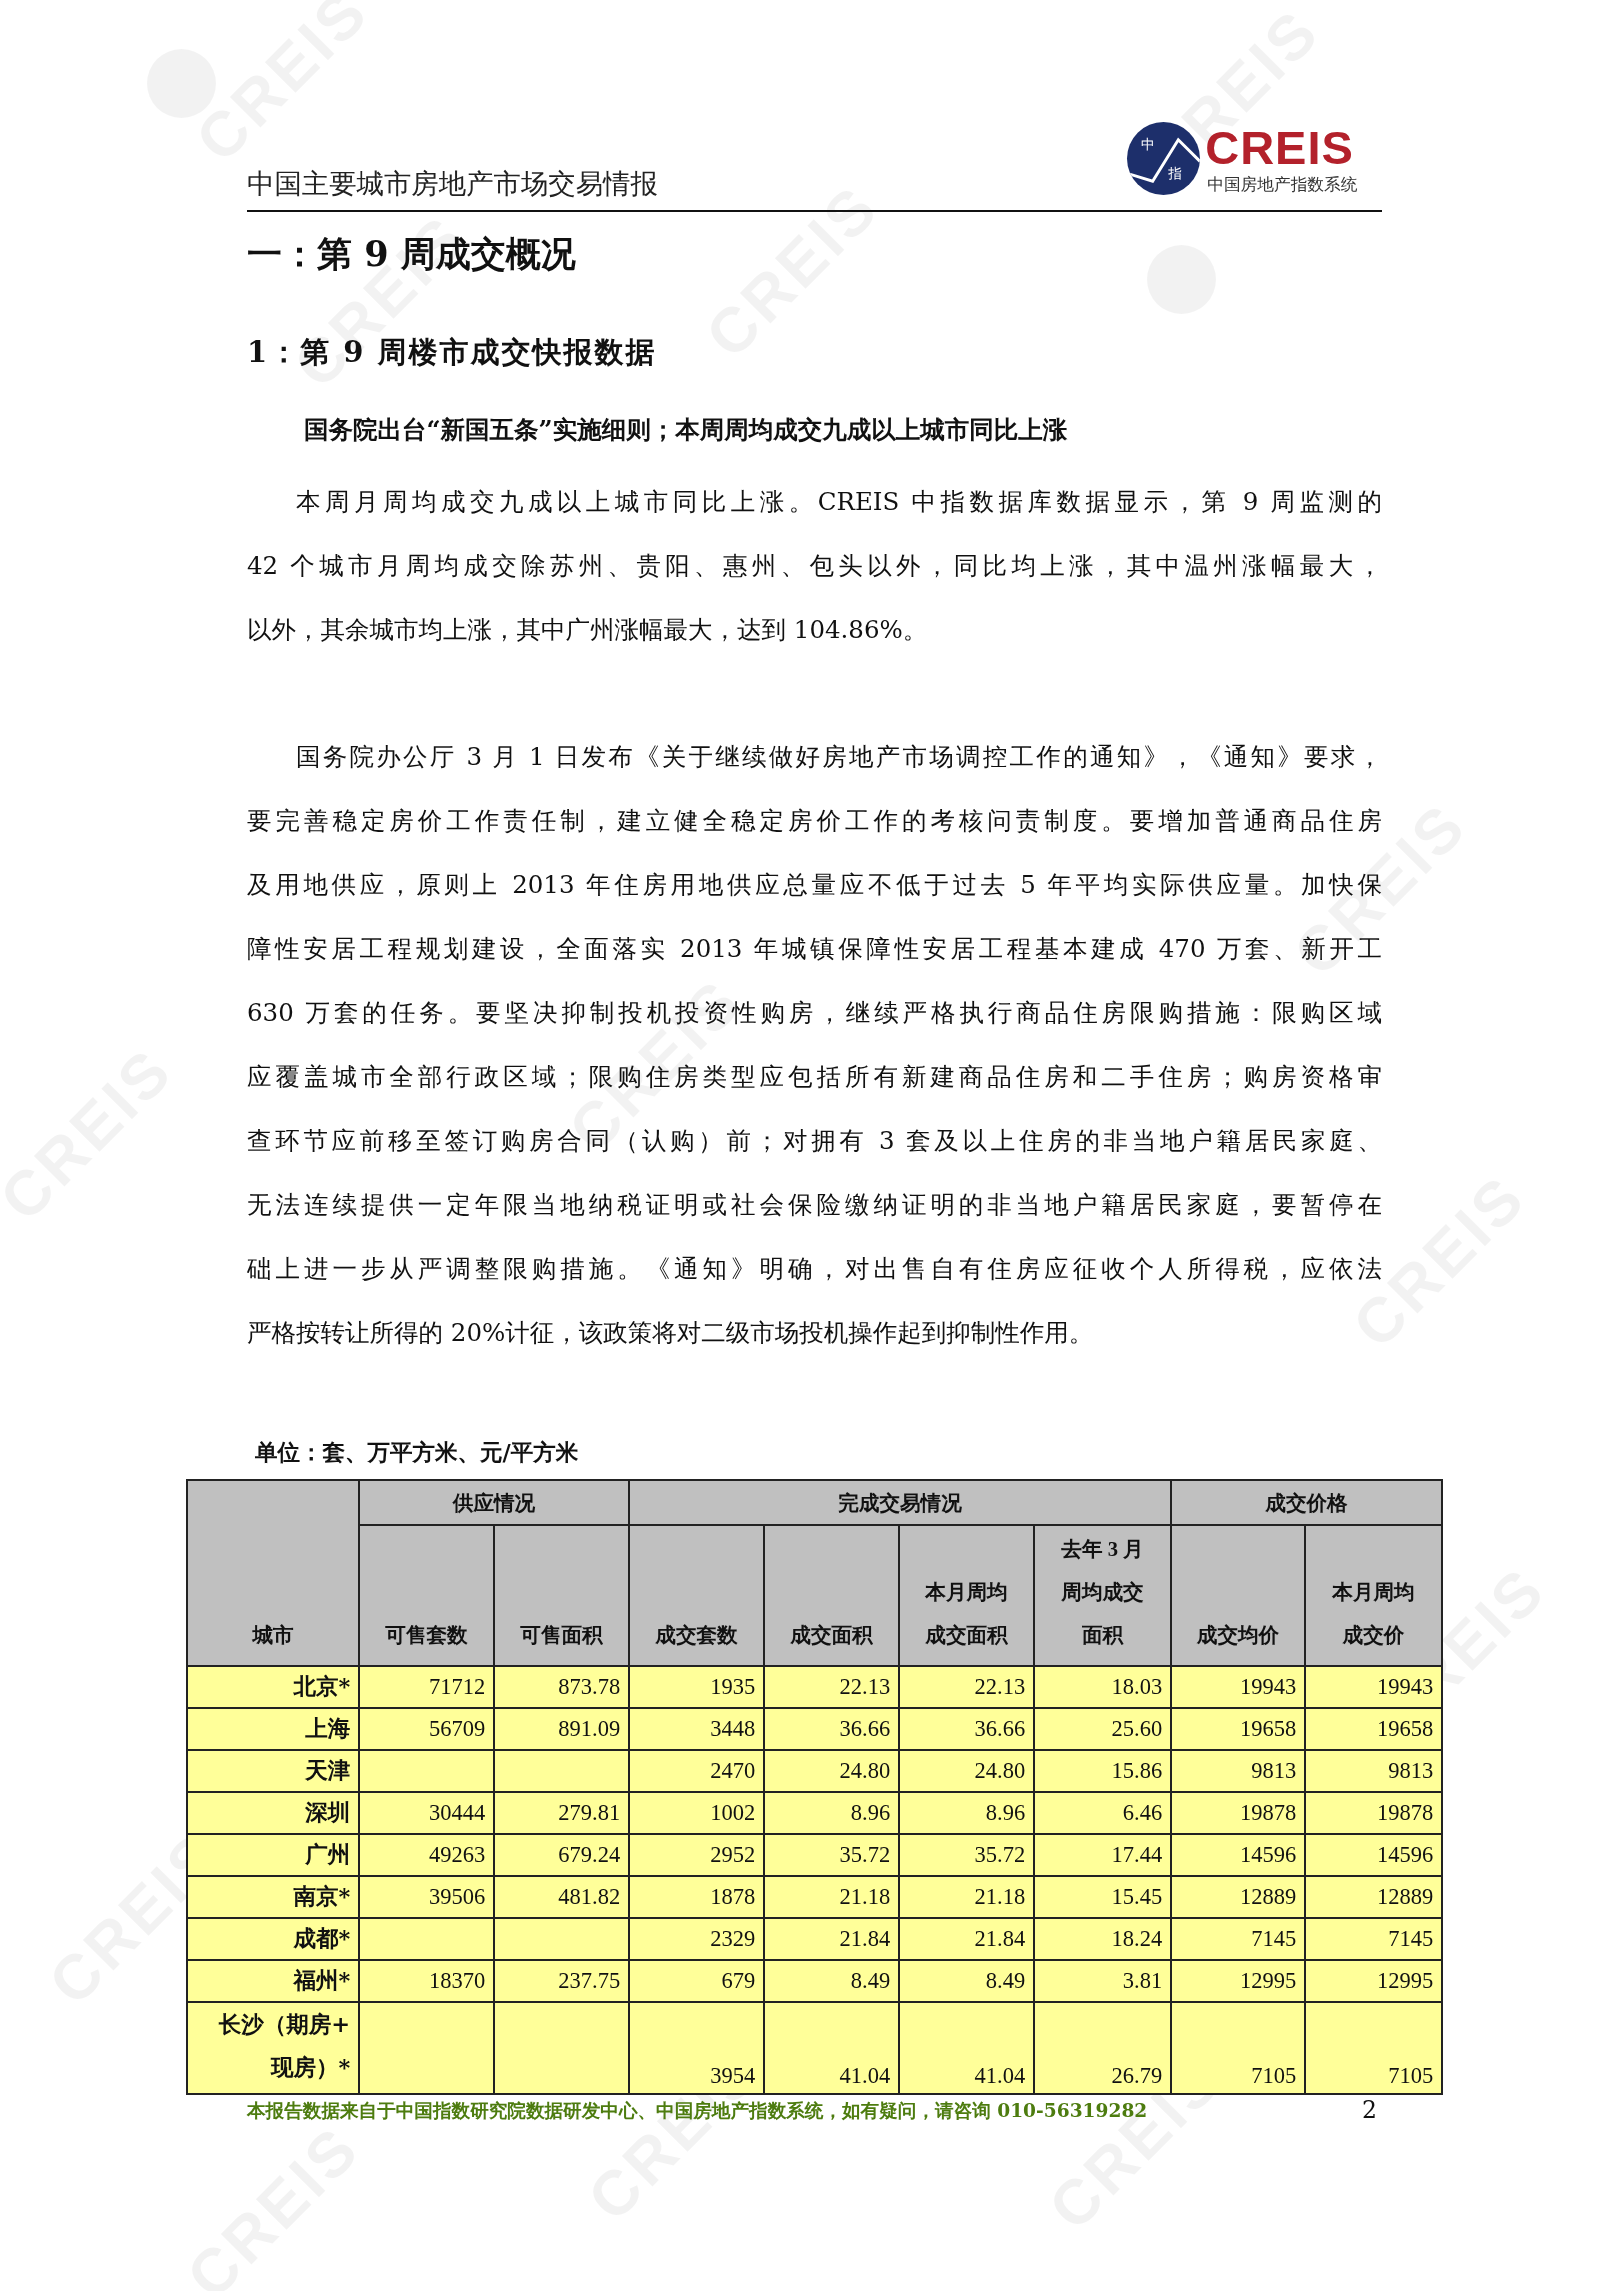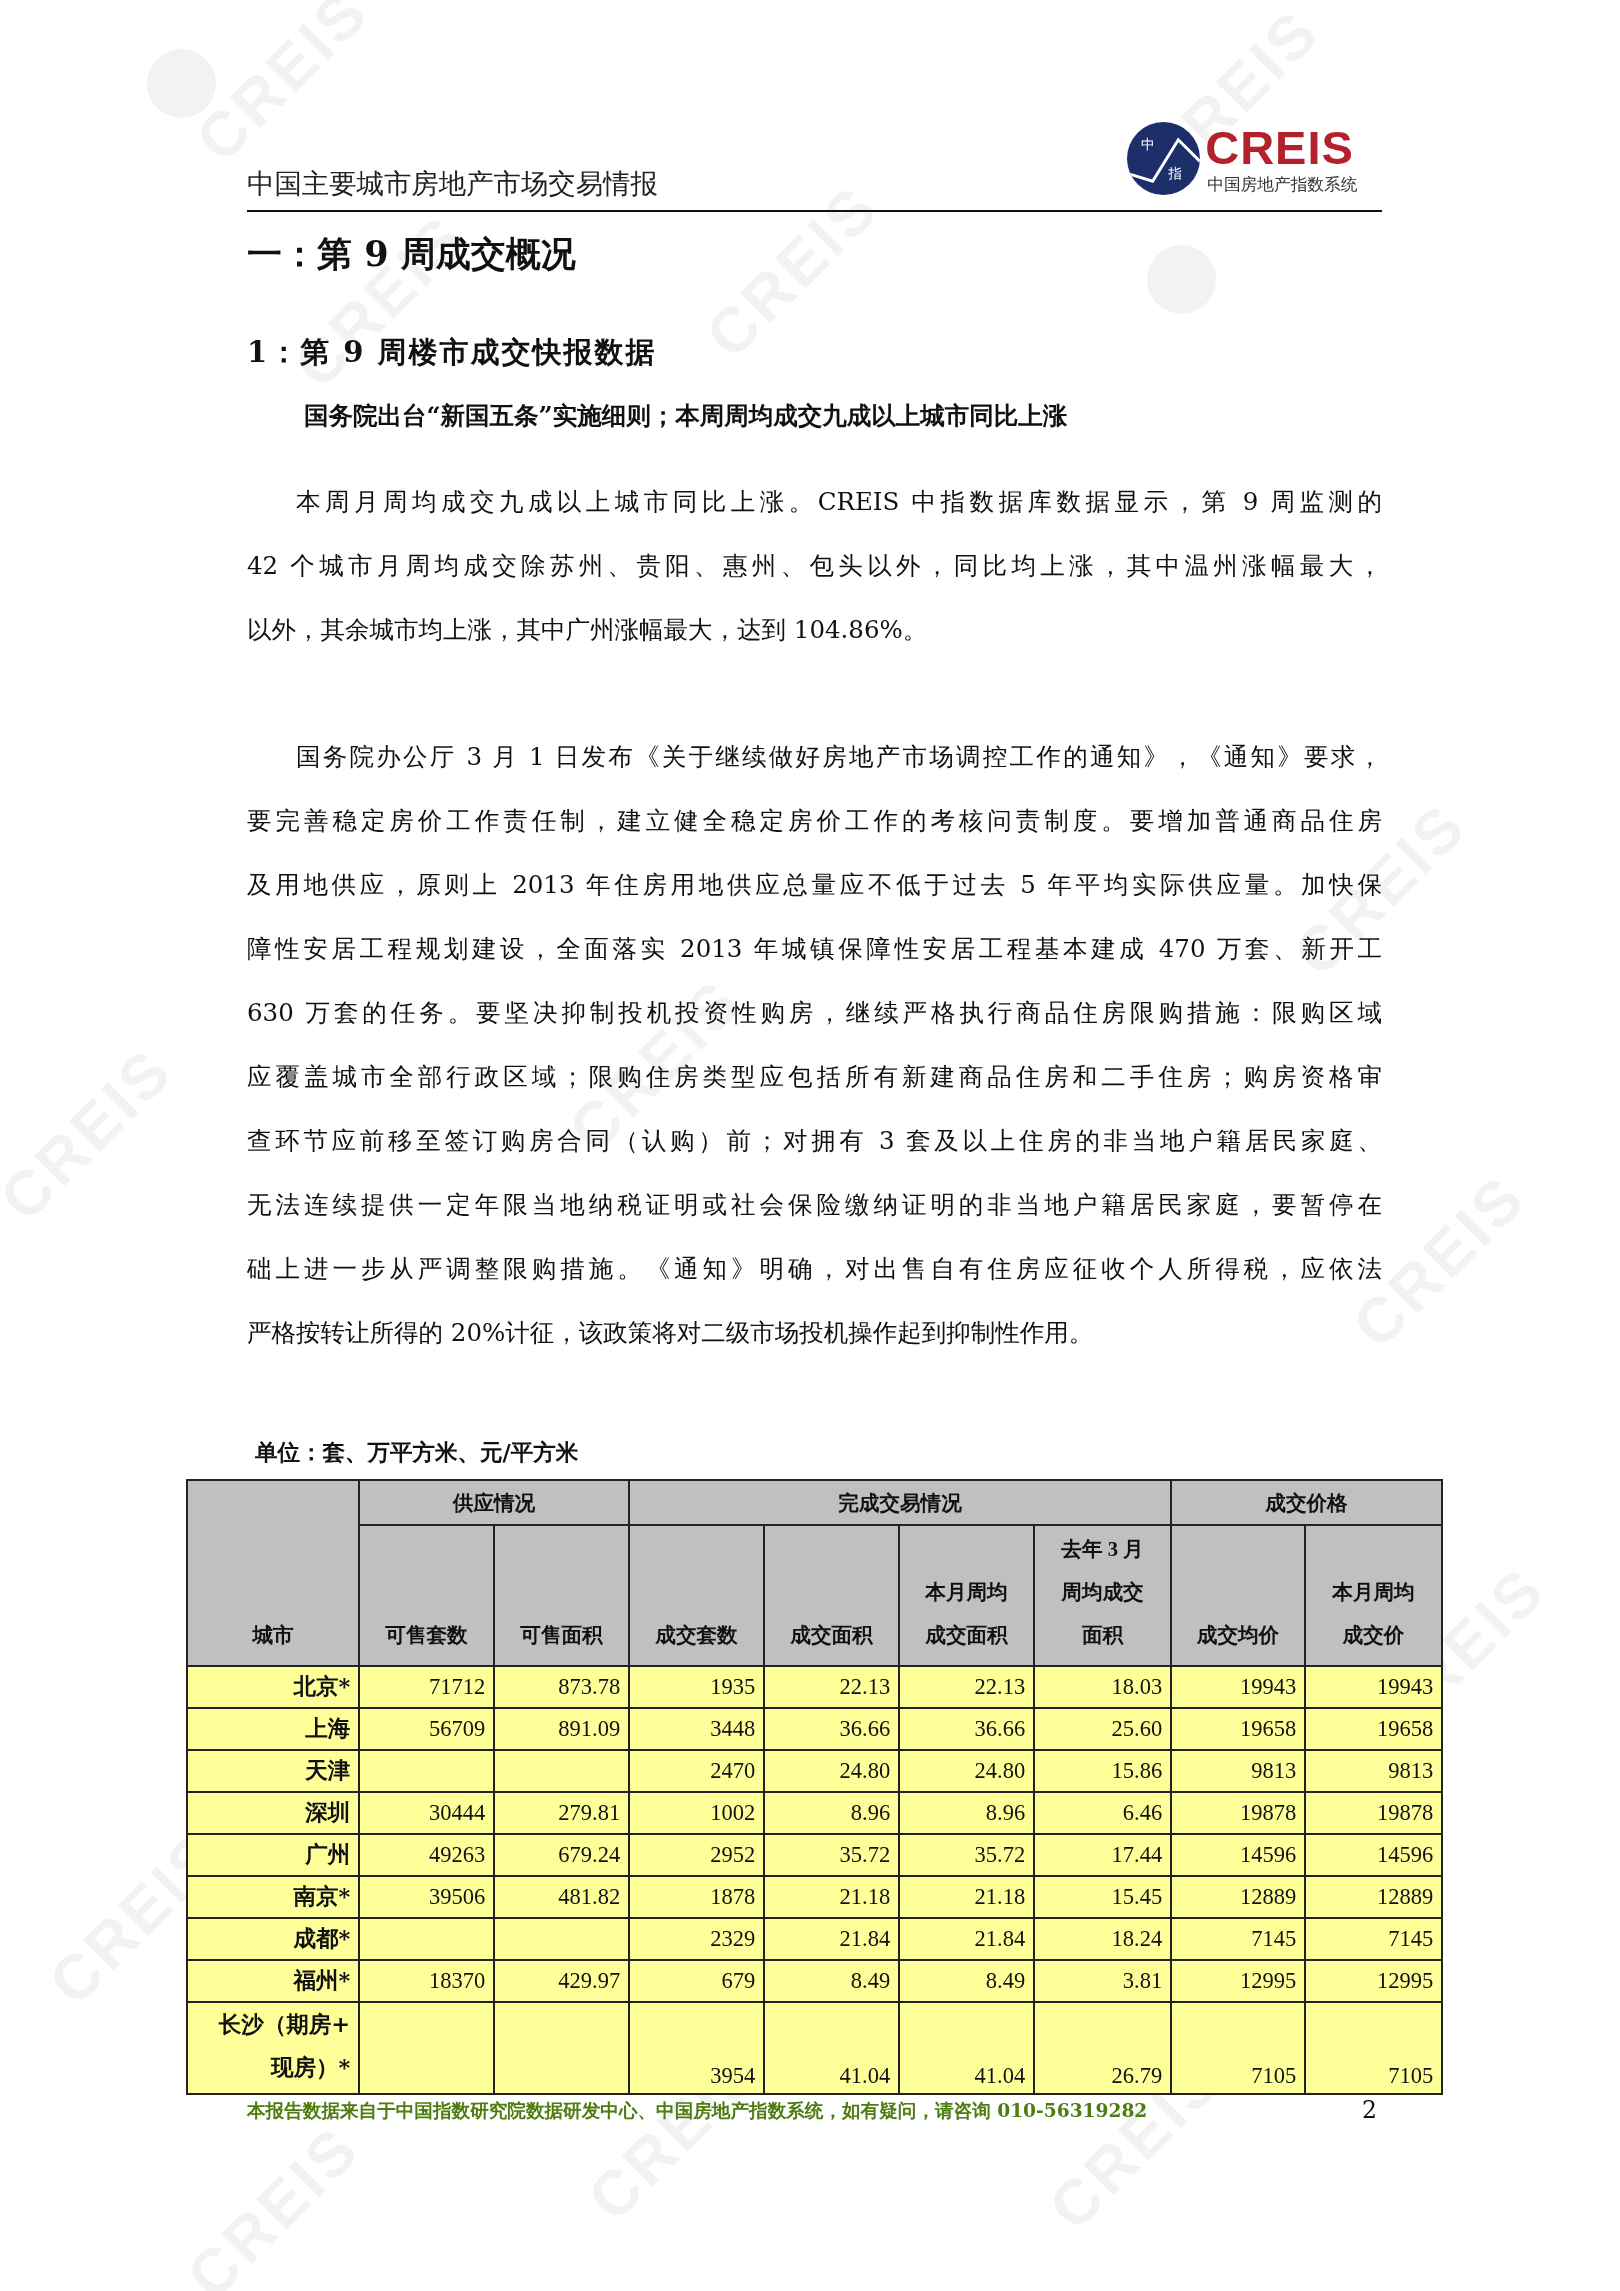--- a/index.html
+++ b/index.html
@@ -23,7 +23,7 @@
 
   .h1 { position:absolute; left:247px; top:231px; font-size:35px; font-weight:bold; }
   .h2 { position:absolute; left:247px; top:333px; font-size:29px; font-weight:bold; letter-spacing:2px; }
-  .h3 { position:absolute; left:304px; top:399px; font-size:24.5px; font-weight:bold; }
+  .h3 { position:absolute; left:304px; top:413px; font-size:24.5px; font-weight:bold; }
 
   .para { position:absolute; left:247px; width:1135px; font-size:24.5px; line-height:64px; text-align:justify; }
   .para .line { display:block; white-space:nowrap; text-align:justify; text-align-last:justify; }

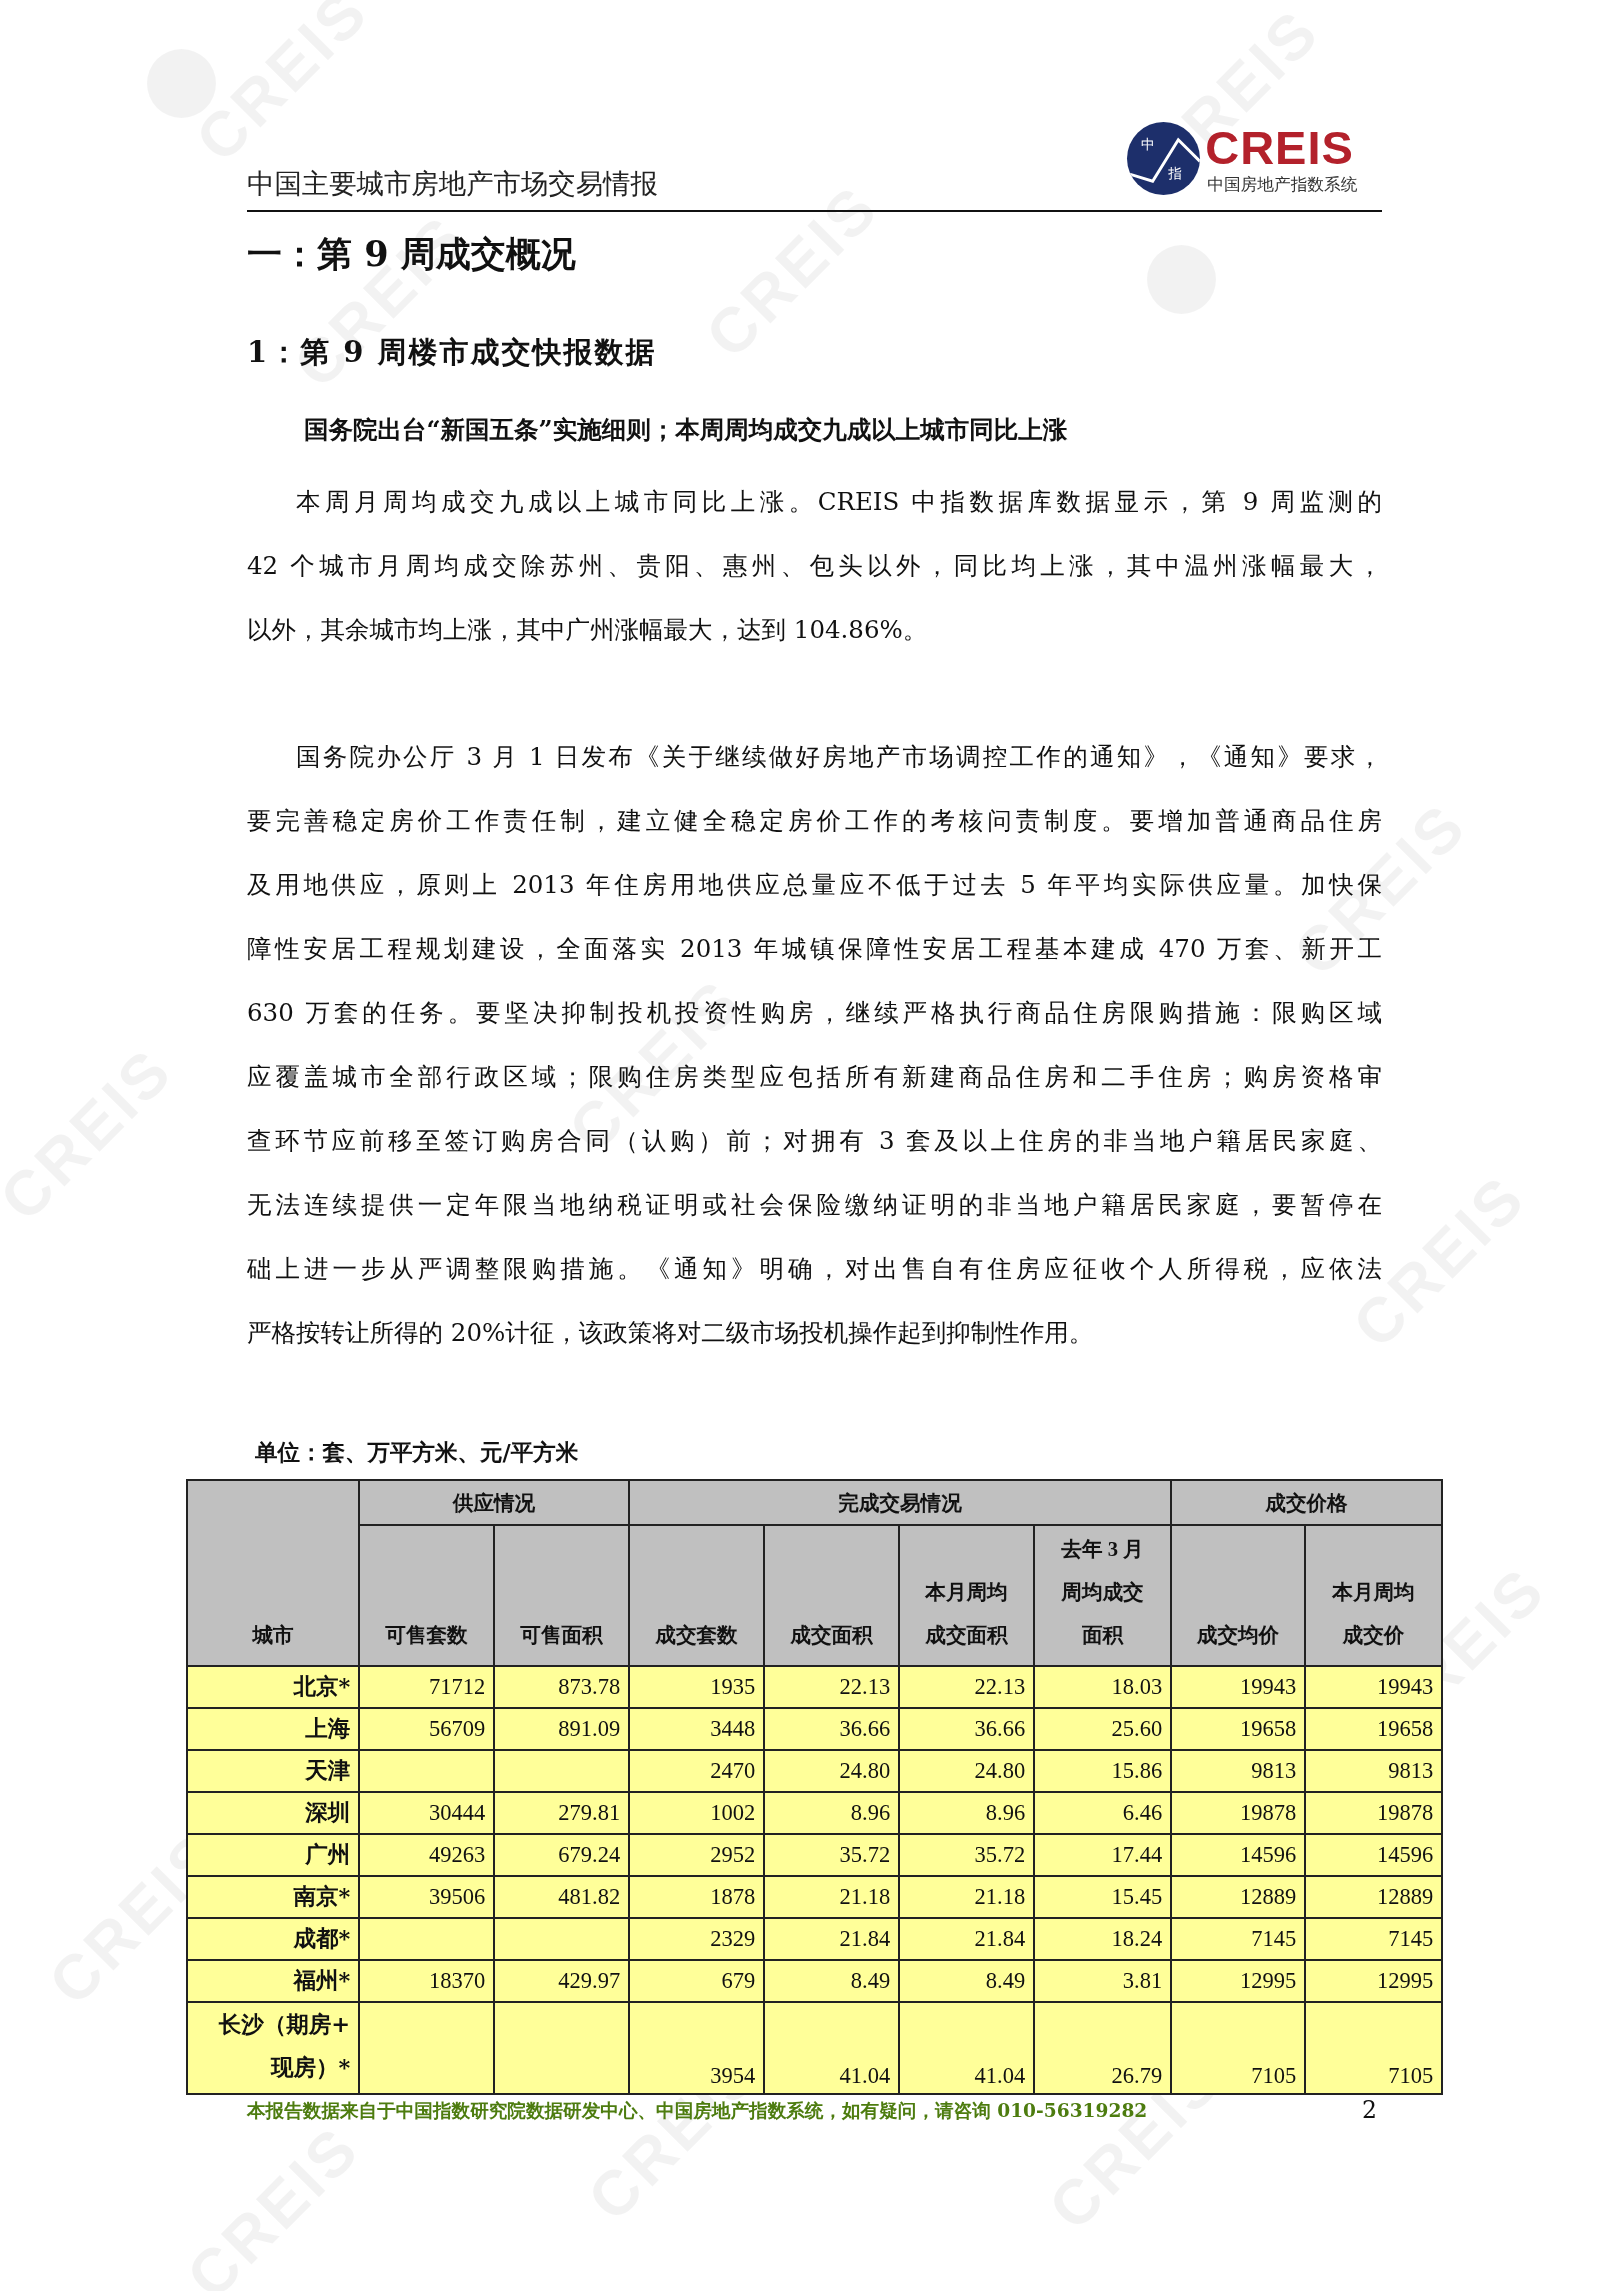--- a/index.html
+++ b/index.html
@@ -217,7 +217,7 @@
       <tr>
         <td class="city">福州*</td>
         <td>18370</td>
-        <td>429.97</td>
+        <td>237.75</td>
         <td>679</td>
         <td>8.49</td>
         <td>8.49</td>

